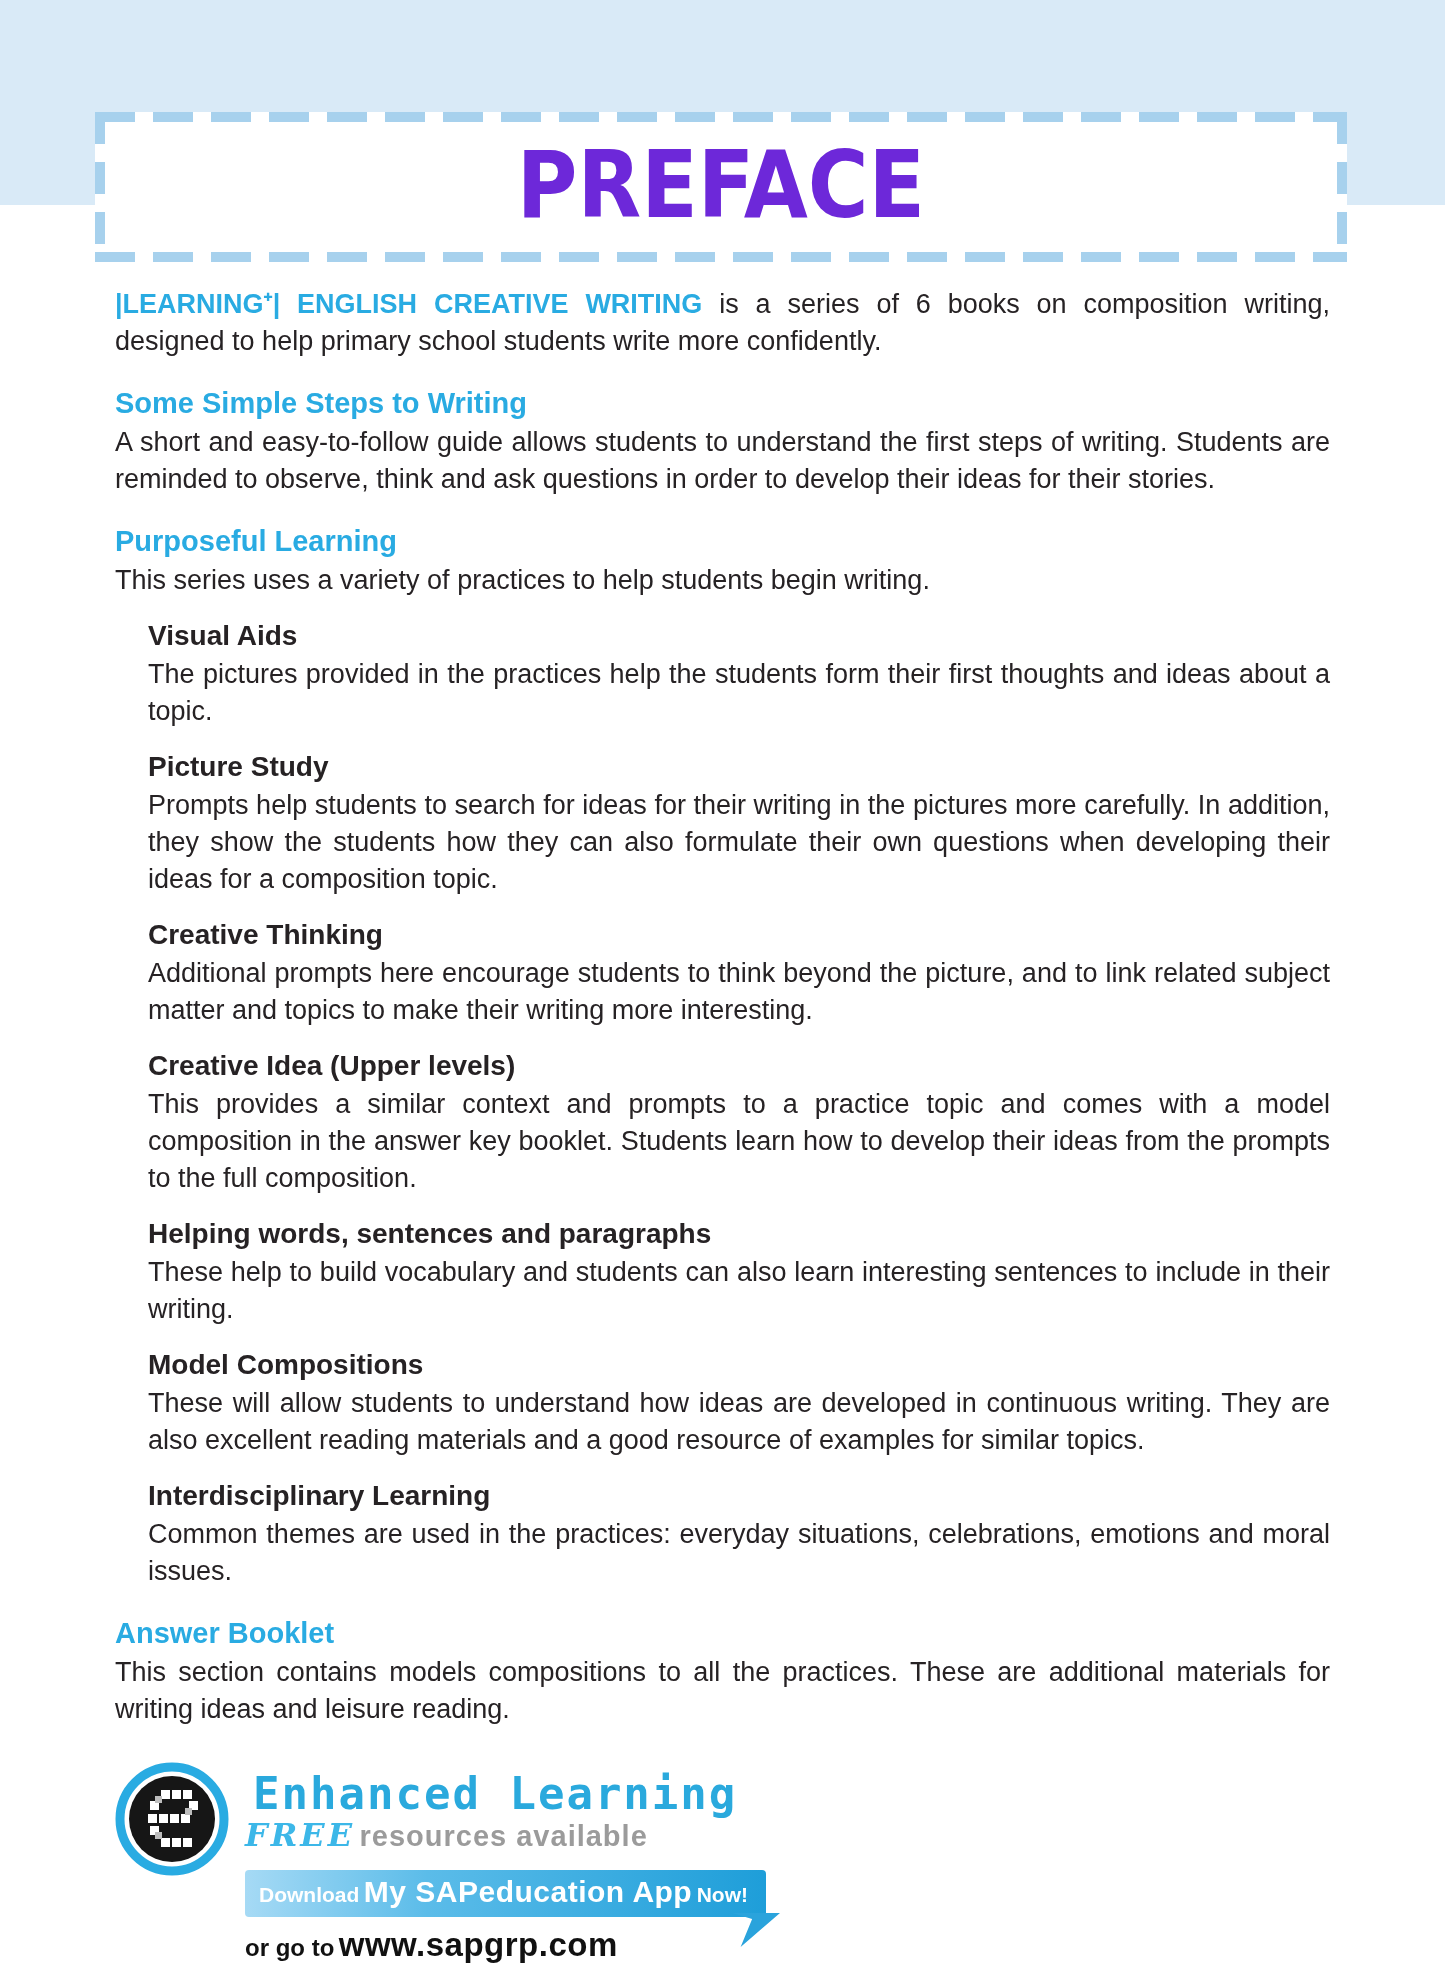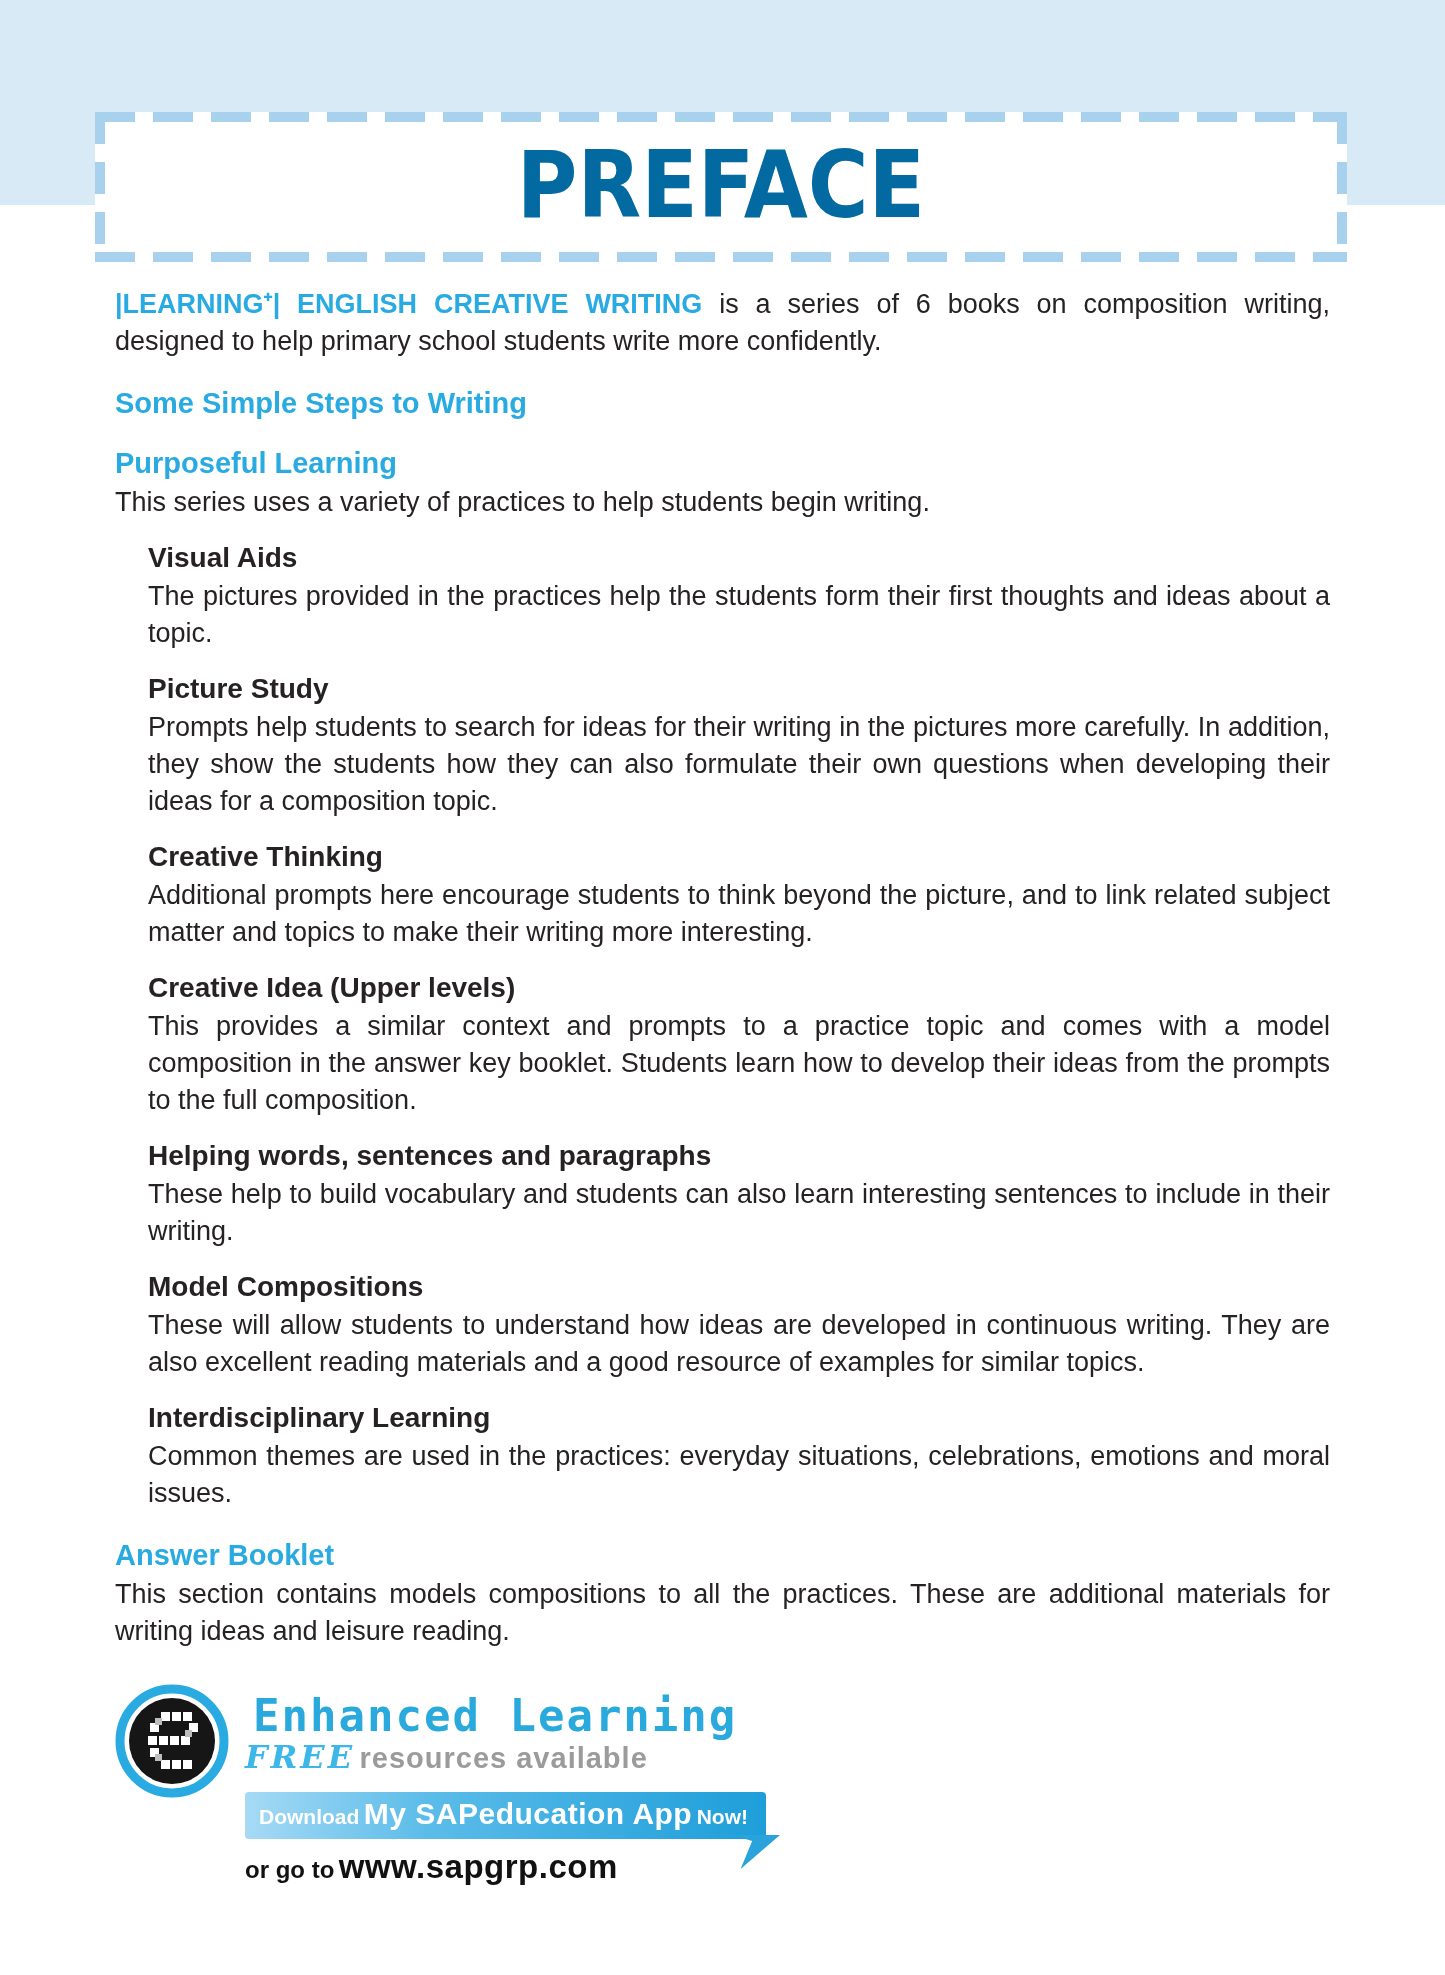--- a/index.html
+++ b/index.html
@@ -35,7 +35,7 @@
     margin:0; width:100%; text-align:center;
     line-height:148px;
     font-size:92px; font-weight:800; letter-spacing:0px;
-    color:#0369a1;
+    color:#6d28d9;
     font-family:"DejaVu Sans", sans-serif;
     font-stretch:condensed;
   }

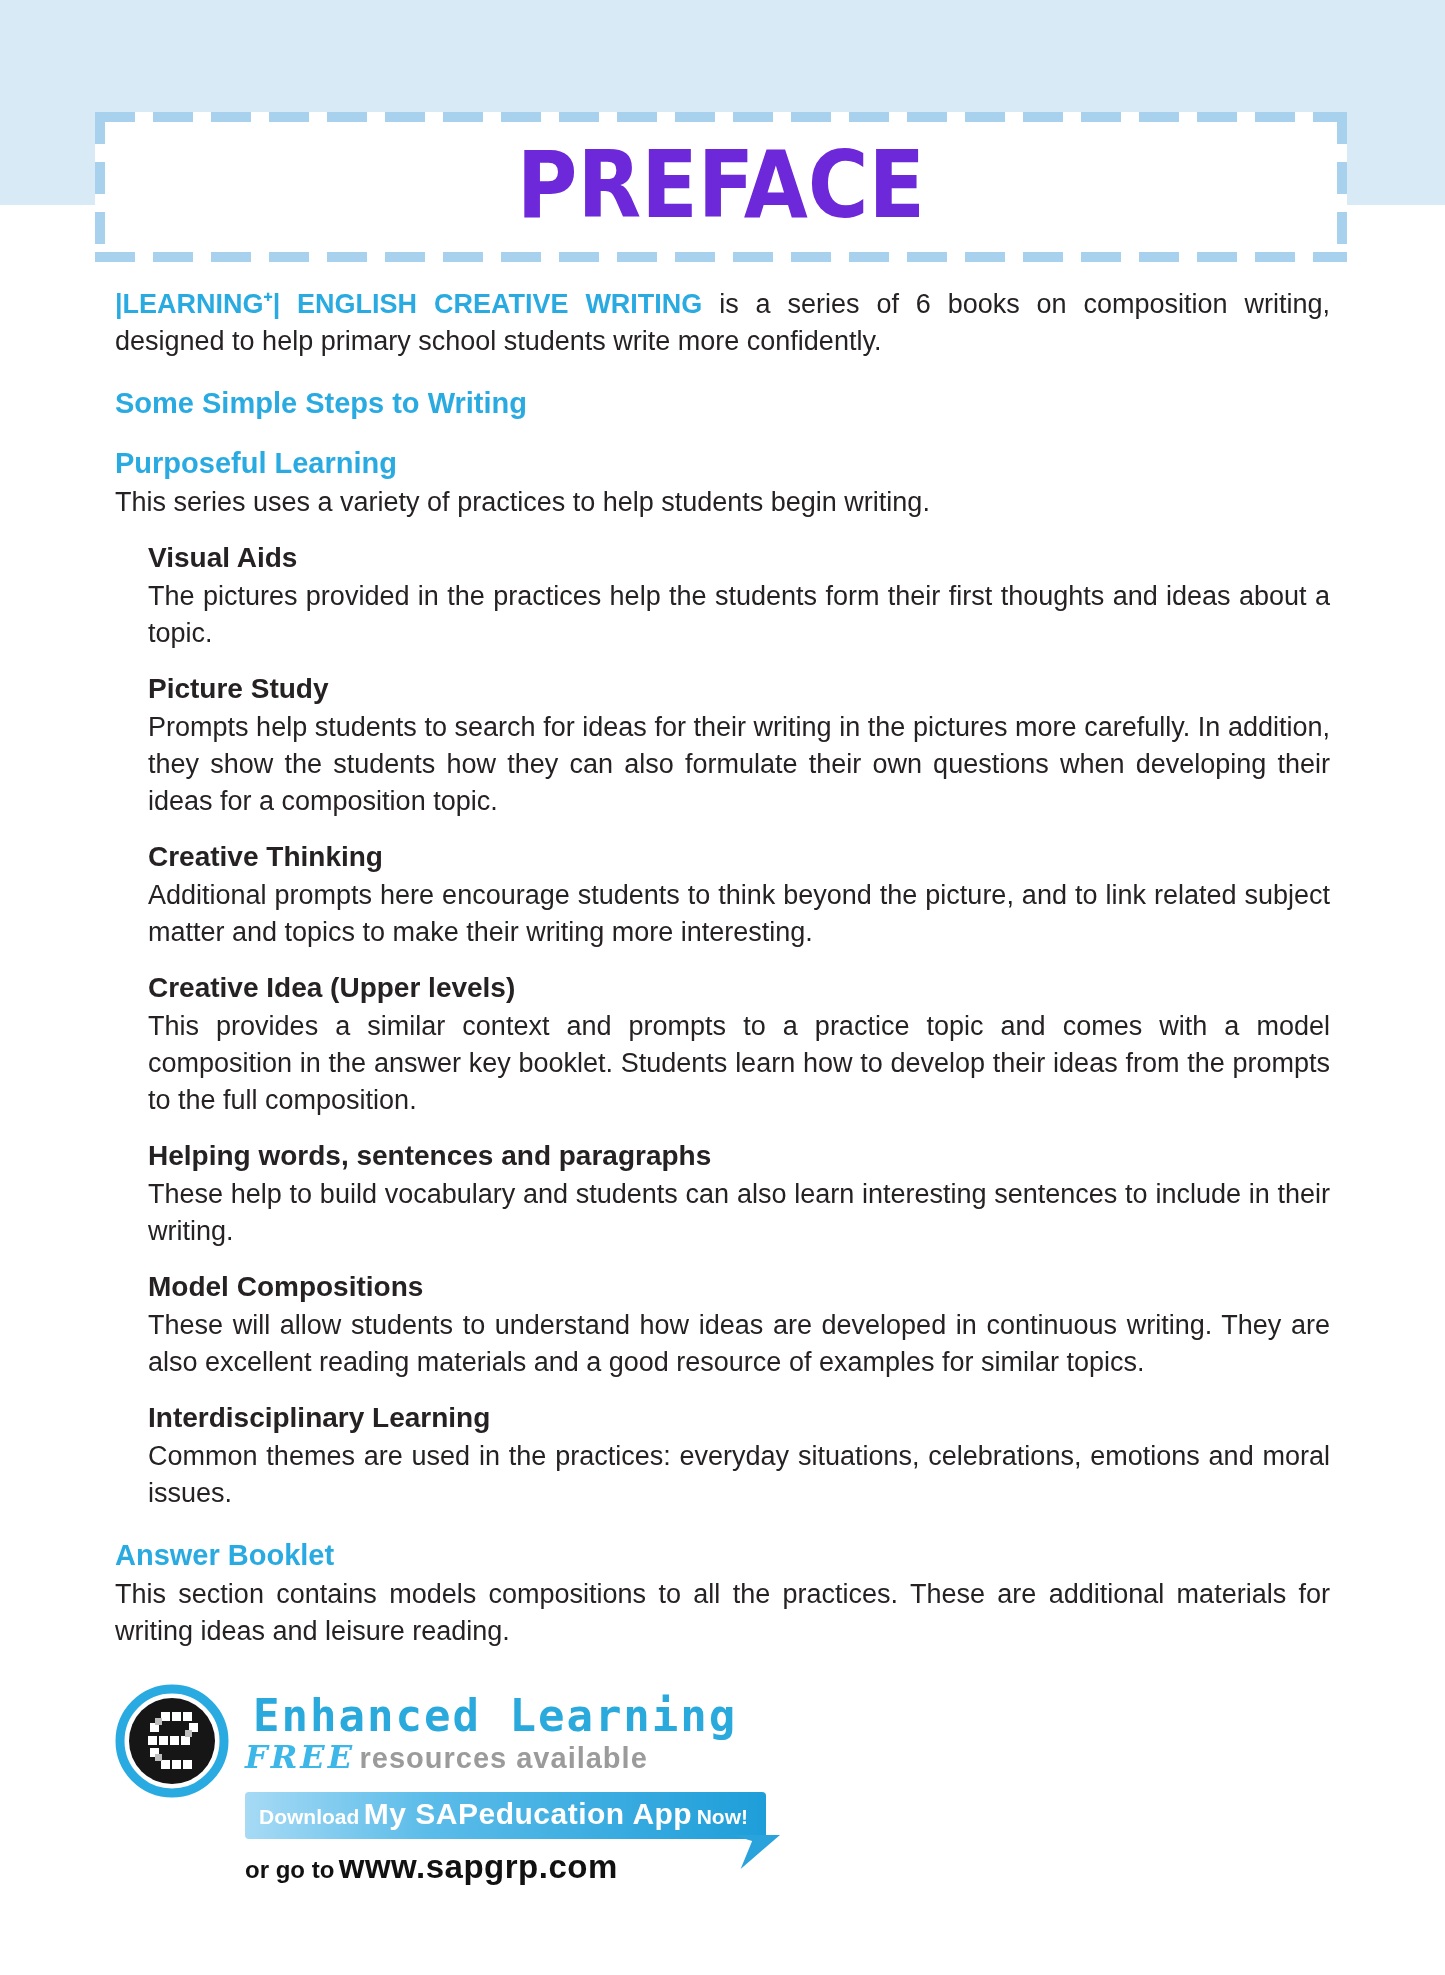--- a/index.html
+++ b/index.html
@@ -112,6 +112,7 @@
 
     <section class="sec main">
       <h2 class="h-main">Some Simple Steps to Writing</h2>
+      <p class="body">A short and easy-to-follow guide allows students to understand the first steps of writing. Students are reminded to observe, think and ask questions in order to develop their ideas for their stories.</p>
     </section>
 
     <section class="sec main">

